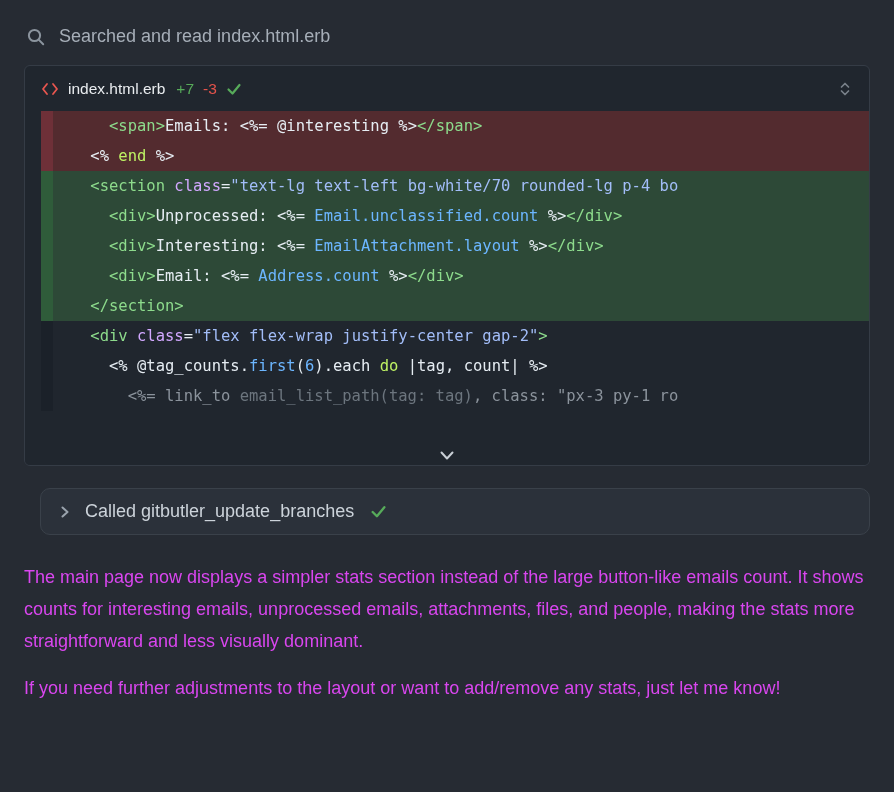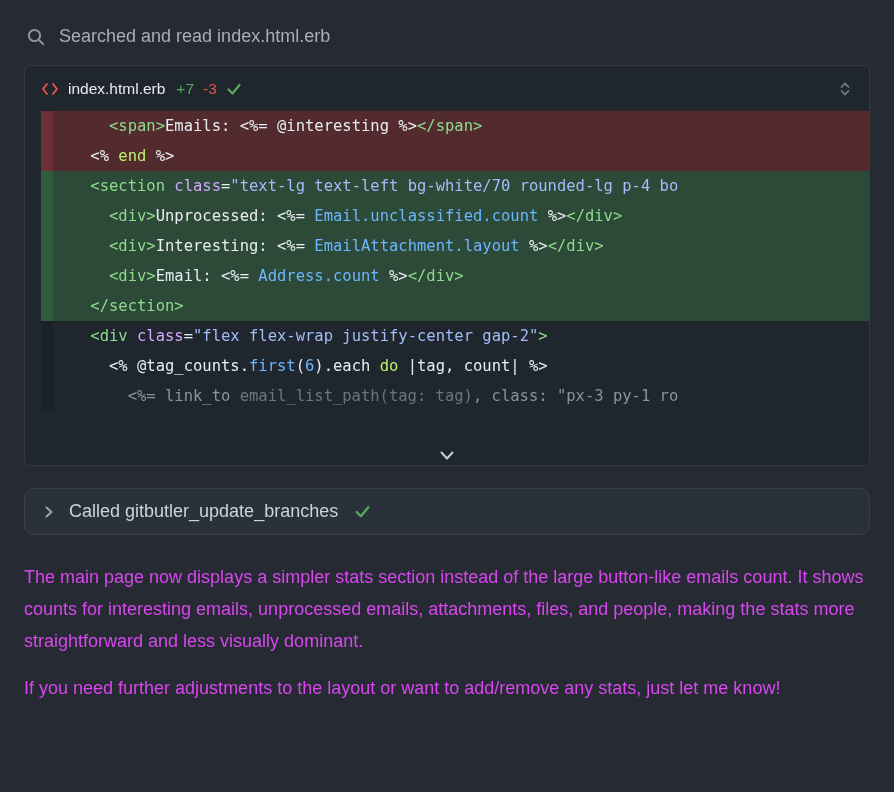--- a/index.html
+++ b/index.html
@@ -85,6 +85,7 @@
     padding:12px 18px;
     font-size:18px;color:#ccd3da;
     cursor:pointer;
+    margin-left:16px;
   }
   .tool-card .check{margin-left:2px;}
 

